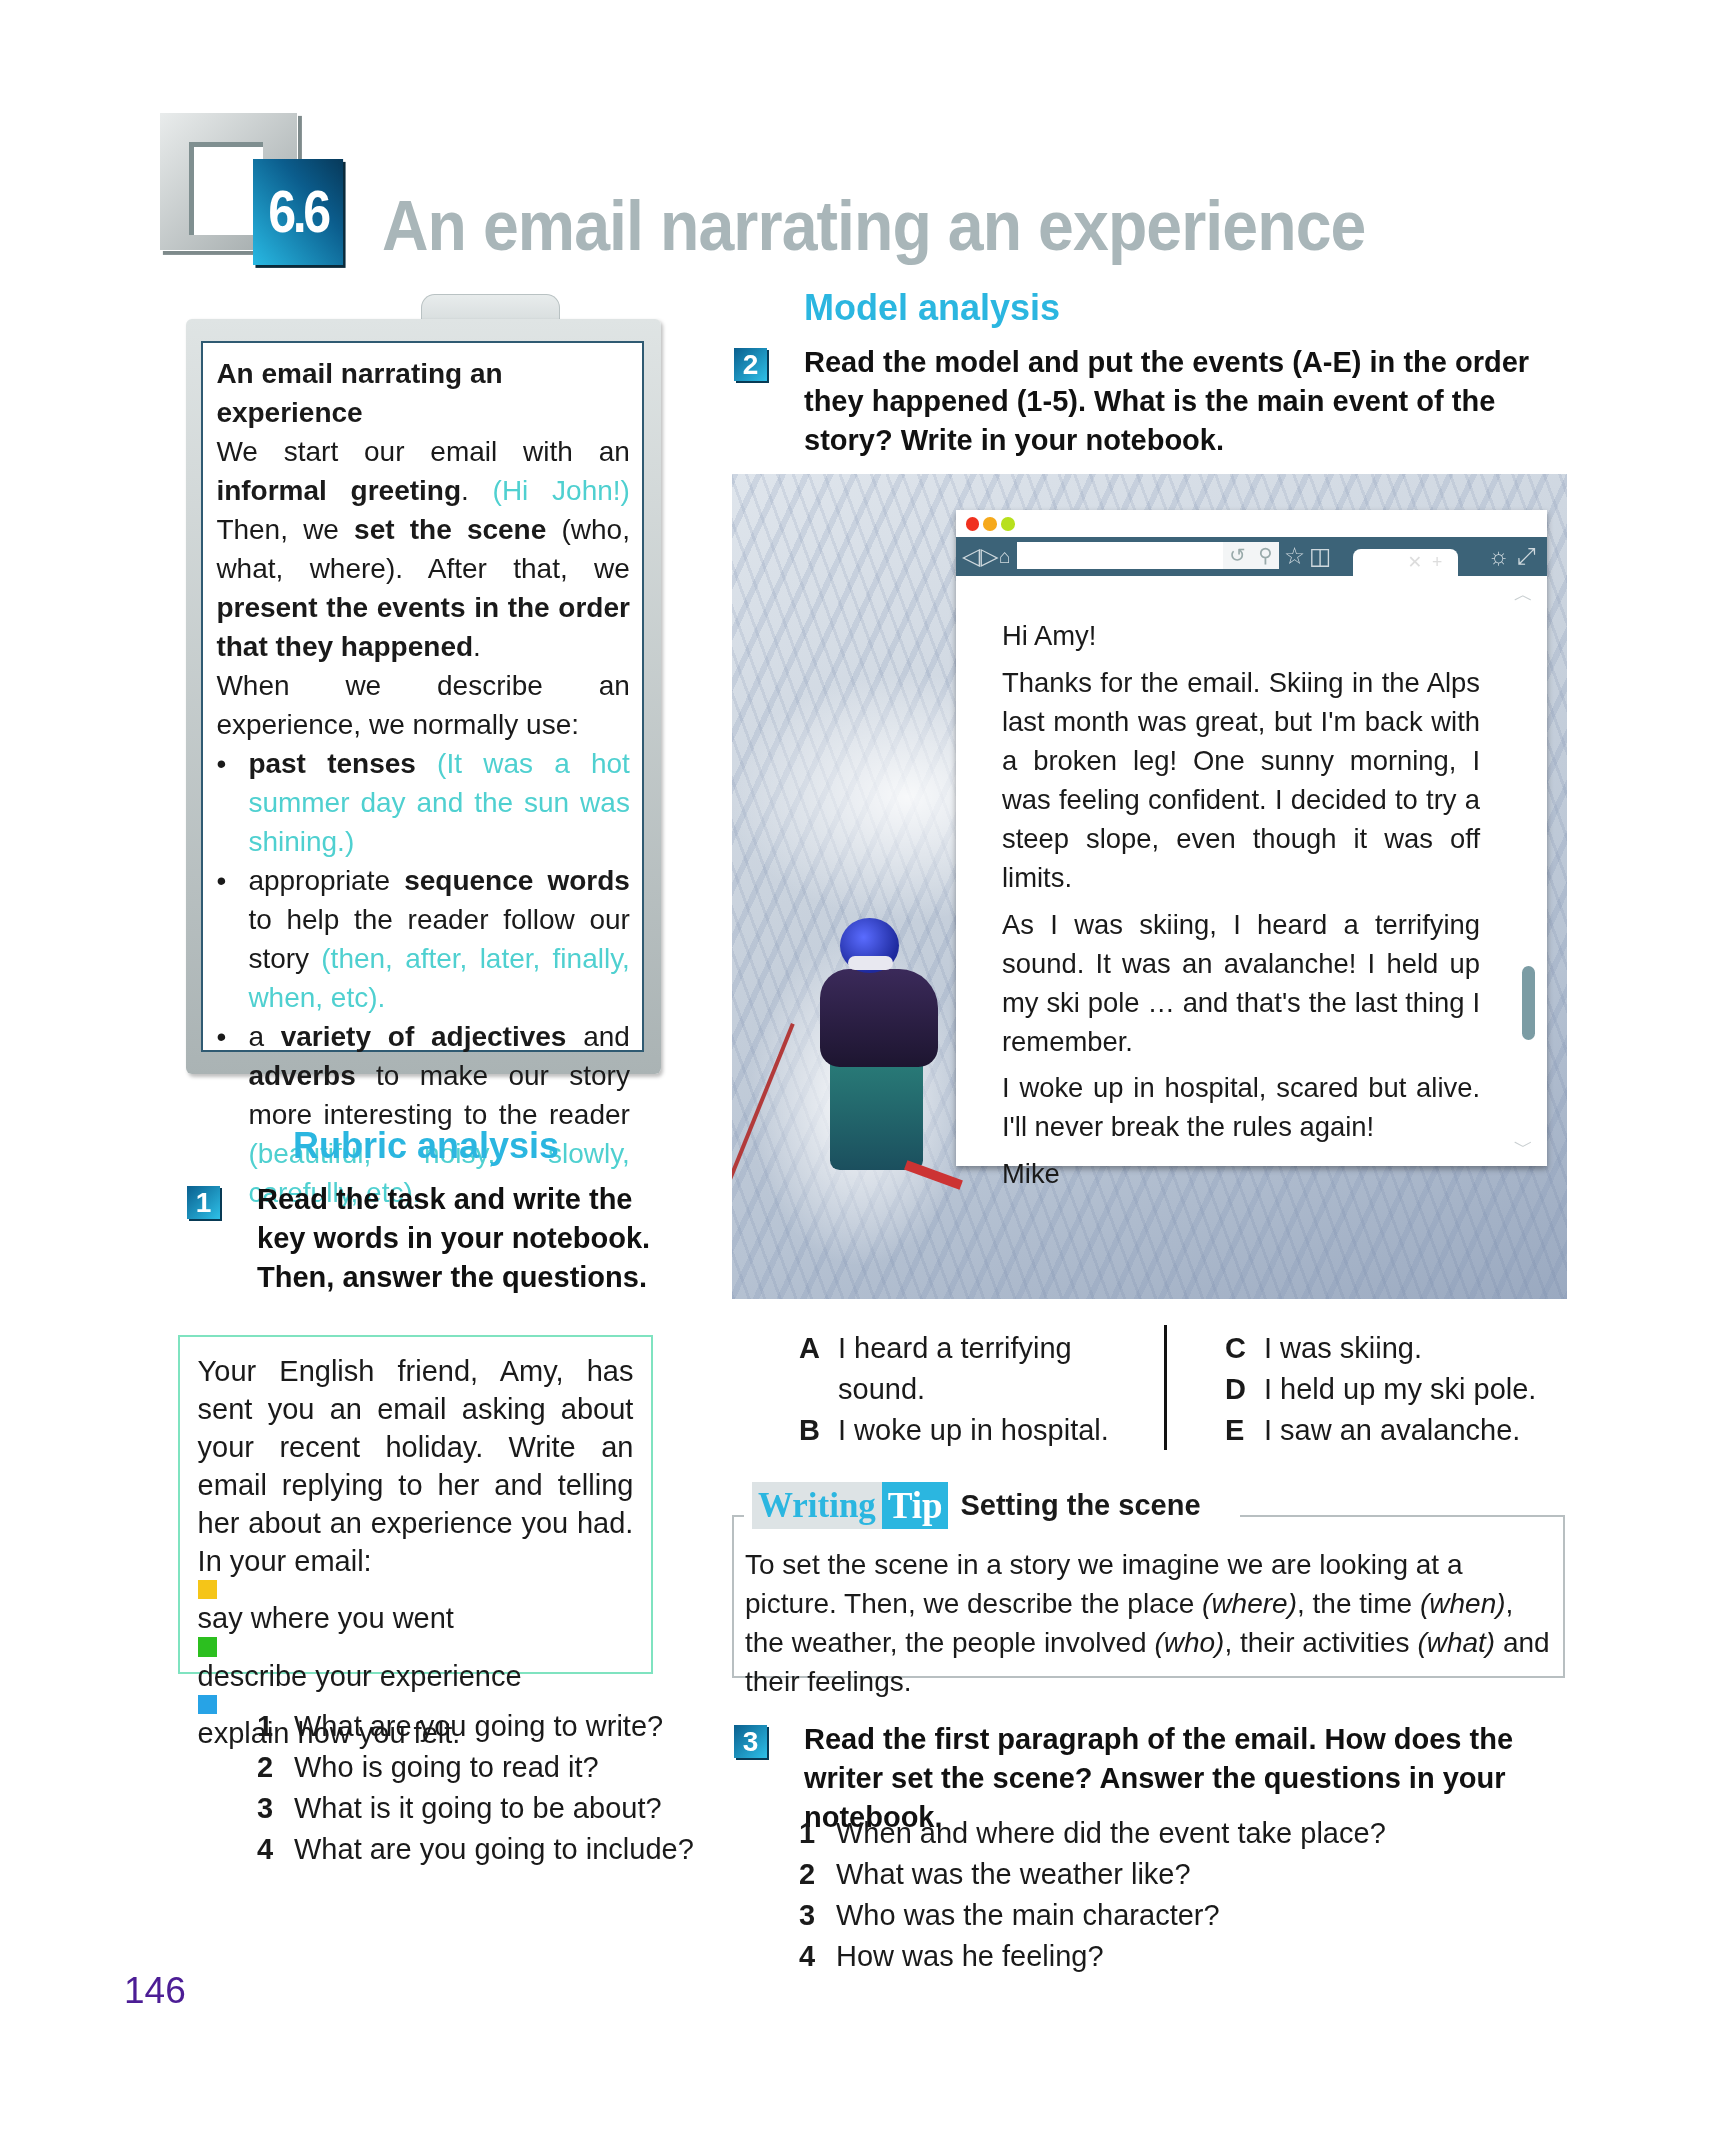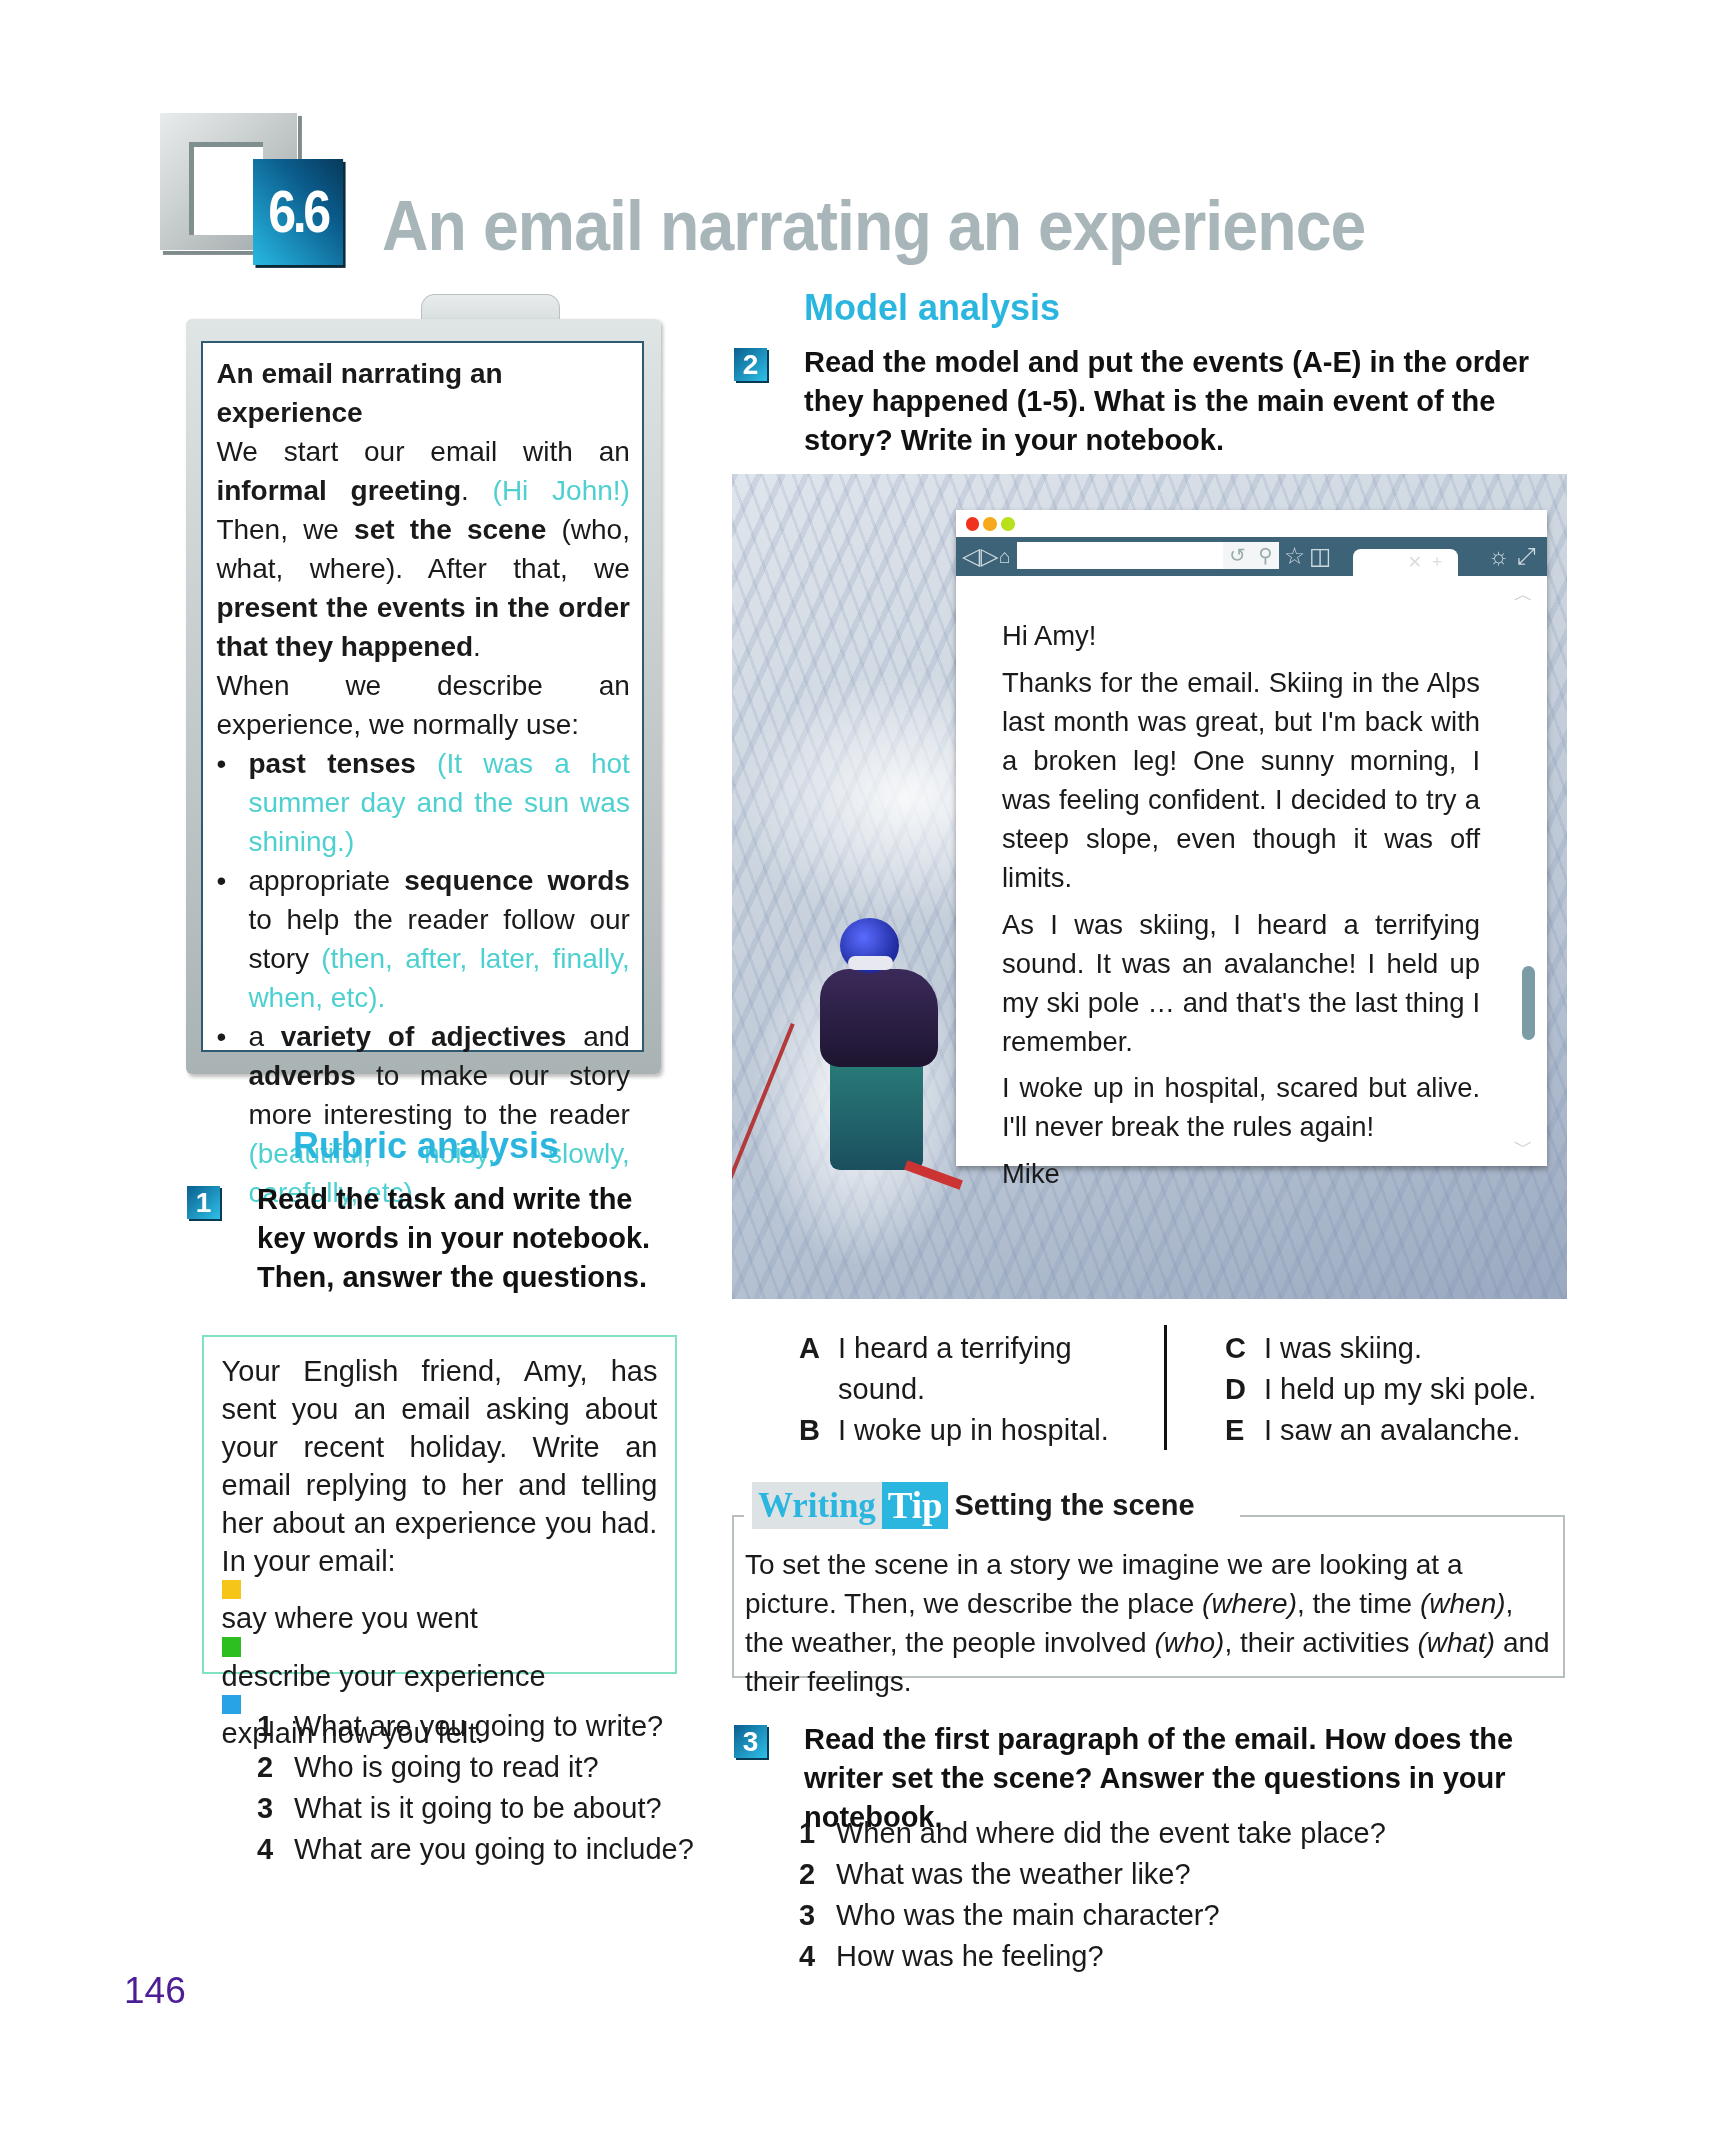--- a/index.html
+++ b/index.html
@@ -30,7 +30,7 @@
   .instr { position:absolute; font-weight:bold; font-size:29px; line-height:39px; color:#111; }
 
   
-  .task-box { position:absolute; left:202px; top:1335px; width:475px; height:339px; border:2px solid #7fe3c0; box-sizing:border-box; padding:14.7px 17.6px; font-size:29px; line-height:38px; }
+  .task-box { position:absolute; left:178px; top:1335px; width:475px; height:339px; border:2px solid #7fe3c0; box-sizing:border-box; padding:14.7px 17.6px; font-size:29px; line-height:38px; }
   .task-box p { margin:0; text-align:justify; }
   .task-item { display:flex; align-items:flex-start;flex-direction:column; }
   .sq { width:19.6px; height:19.6px; margin-right:9.8px; flex:none; }

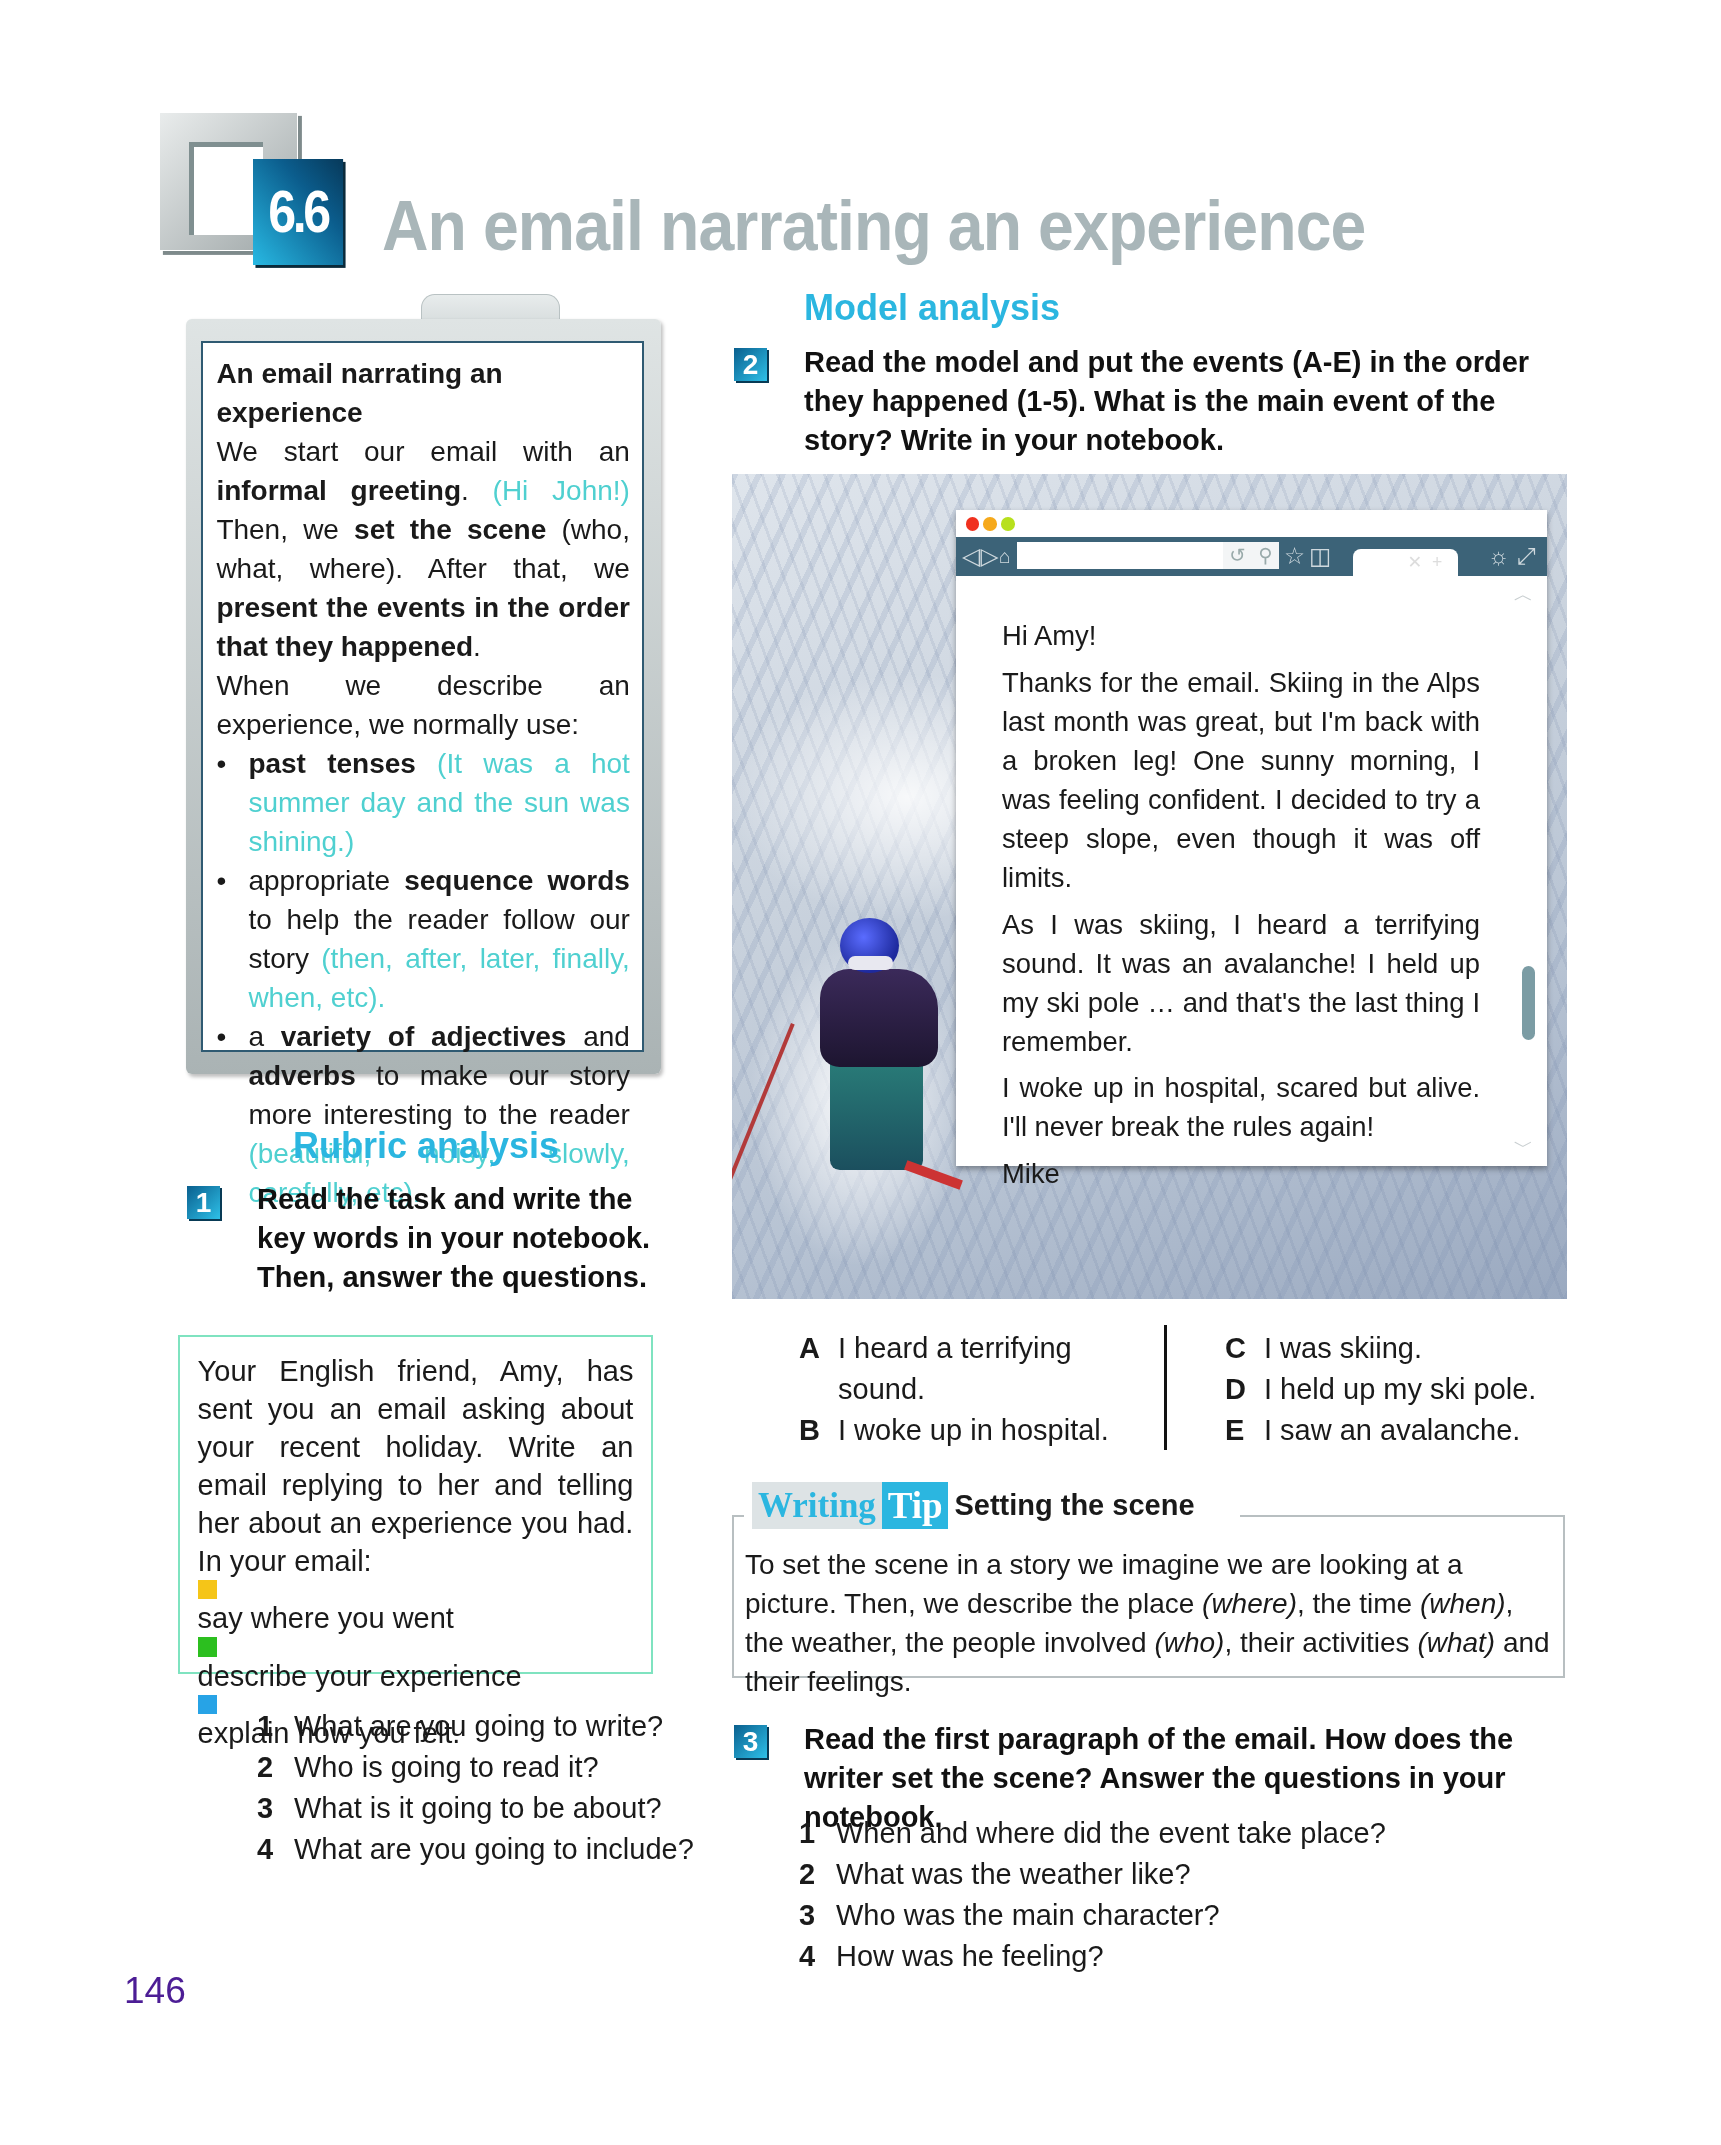--- a/index.html
+++ b/index.html
@@ -83,7 +83,7 @@
   .tip-label { position:absolute; left:752px; top:1482px; height:47px; display:flex; align-items:center; }
   .tip-writing { background:#dde3e5; color:#2bb6e0; font-weight:bold; font-size:35px; padding:0 5.9px; height:47px; line-height:47px; font-family:"Liberation Serif", serif; }
   .tip-tip { background:#2bb6e0; color:#fff; font-weight:bold; font-size:37px; padding:0 5.9px; height:47px; line-height:47px; font-family:"Liberation Serif", serif; }
-  .tip-title { font-weight:bold; font-size:29px; margin-left:6px; }
+  .tip-title { font-weight:bold; font-size:29px; margin-left:12px; }
   .tip-body { position:absolute; left:745px; top:1545px; width:814px; font-size:28px; line-height:39px; }
 </style>
 </head>

